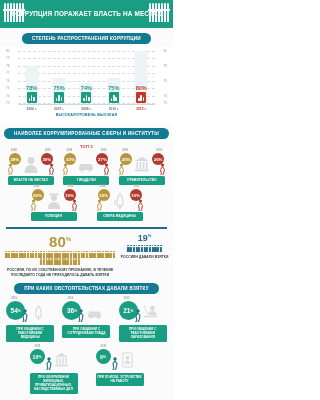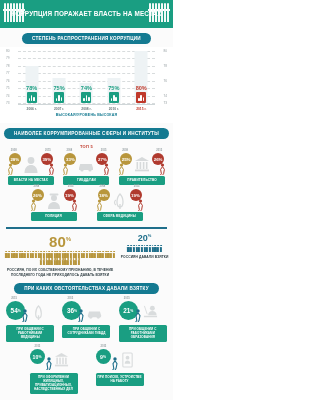--- a/index.html
+++ b/index.html
@@ -518,7 +518,7 @@
       <div class="split-cap">РОССИЯН, ПО ИХ СОБСТВЕННОМУ ПРИЗНАНИЮ, В ТЕЧЕНИЕ ПОСЛЕДНЕГО ГОДА НЕ ПРИХОДИЛОСЬ ДАВАТЬ ВЗЯТКИ</div>
     </div>
     <div class="split-r">
-      <div class="big-num blue"><span>20</span><sup>%</sup></div>
+      <div class="big-num blue"><span>19</span><sup>%</sup></div>
       <div class="ppl-row">
         <span class="ppl blue"></span>
           <span class="ppl blue"></span>

